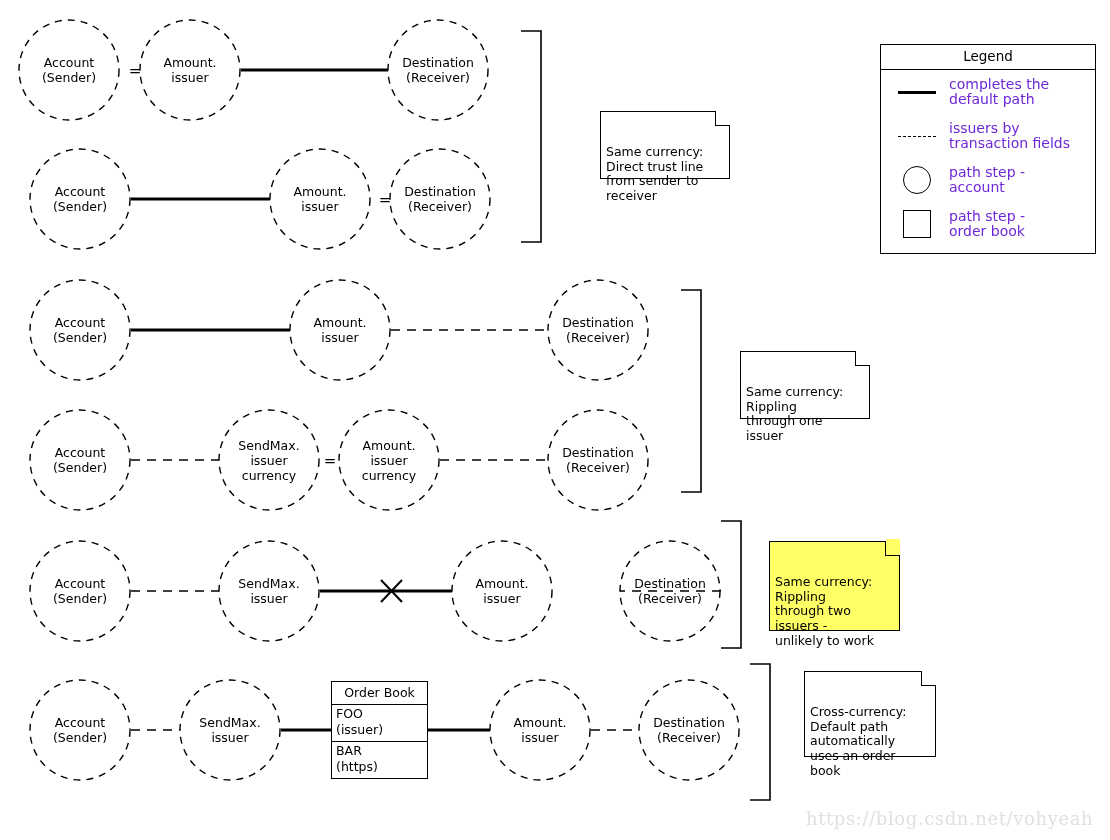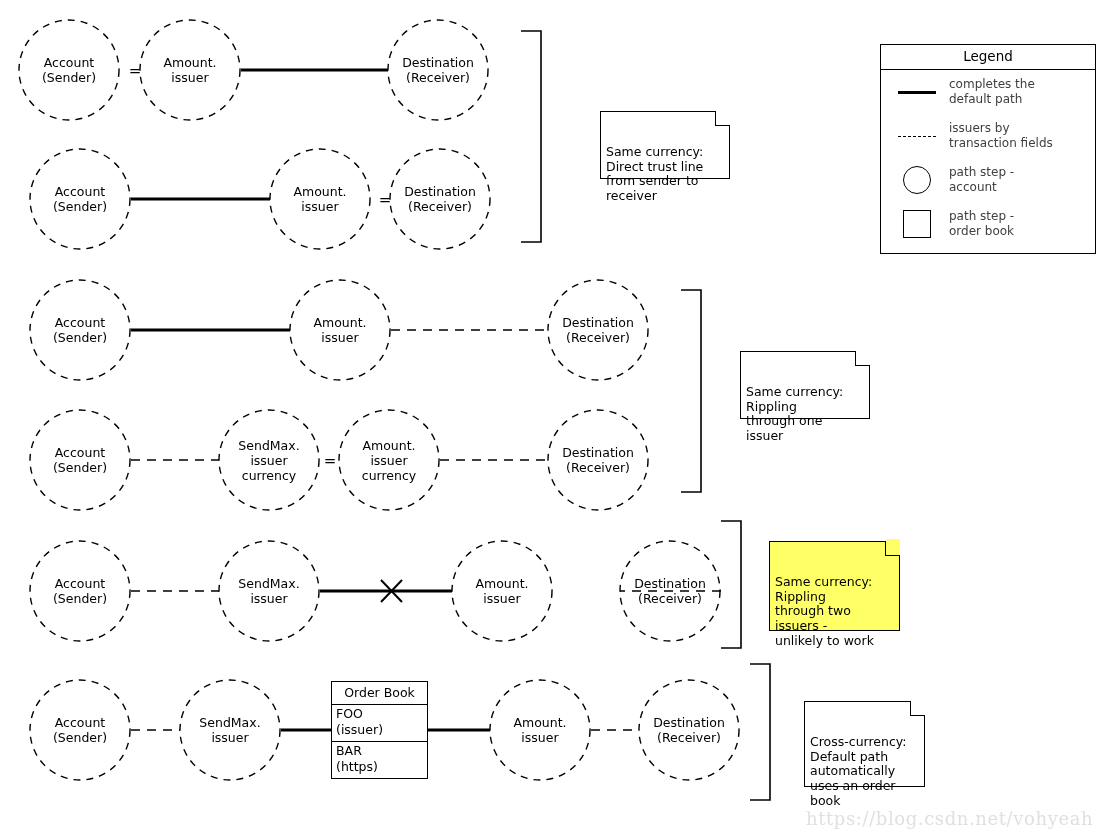--- a/index.html
+++ b/index.html
@@ -100,9 +100,9 @@
     justify-content: center;
   }
   .legend-text {
-    font-size: 12px;
+    font-size: 14px;
     line-height: 15px;
-    color: #404040;
+    color: #6d28d9;
     white-space: pre-line;
     padding-left: 6px;
   }

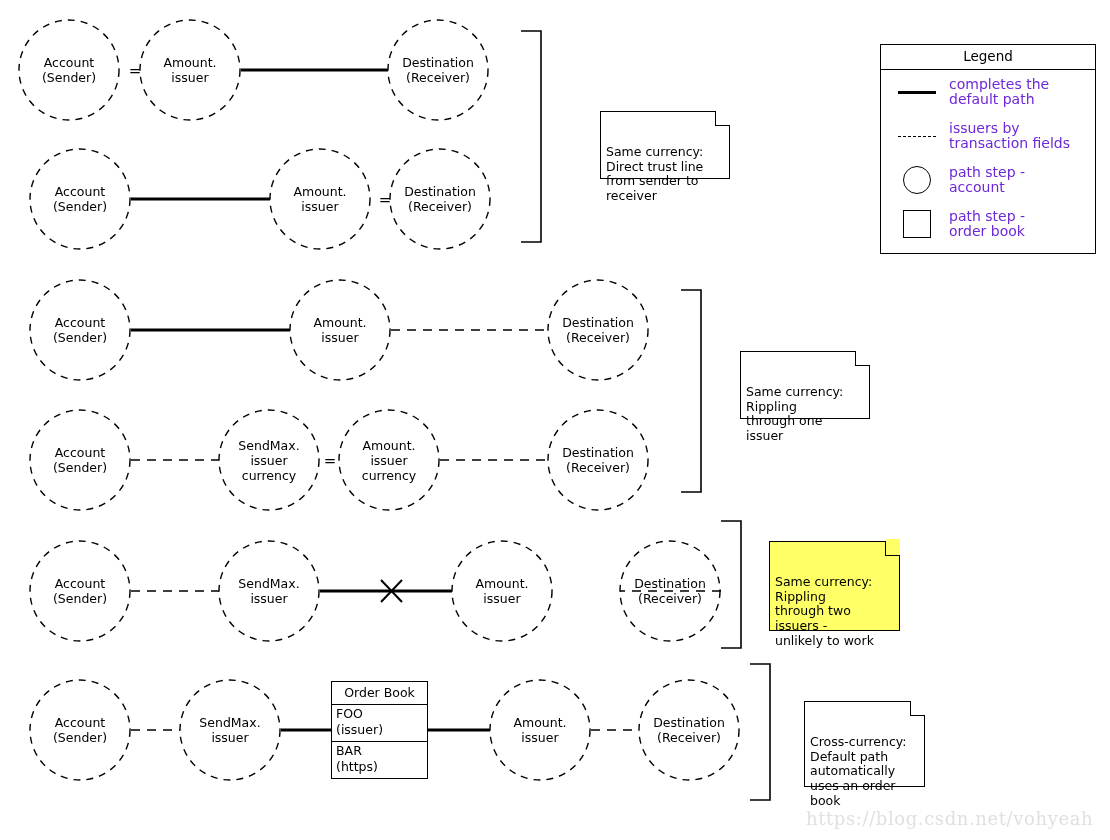--- a/index.html
+++ b/index.html
@@ -289,7 +289,7 @@
 unlikely to work</span>
   </div>
 
-  <div class="note" style="left:804px; top:701px; width:121px; height:86px;">
+  <div class="note" style="left:804px; top:671px; width:132px; height:86px;">
     <span class="fold"></span>
     <span>Cross-currency:
 Default path

